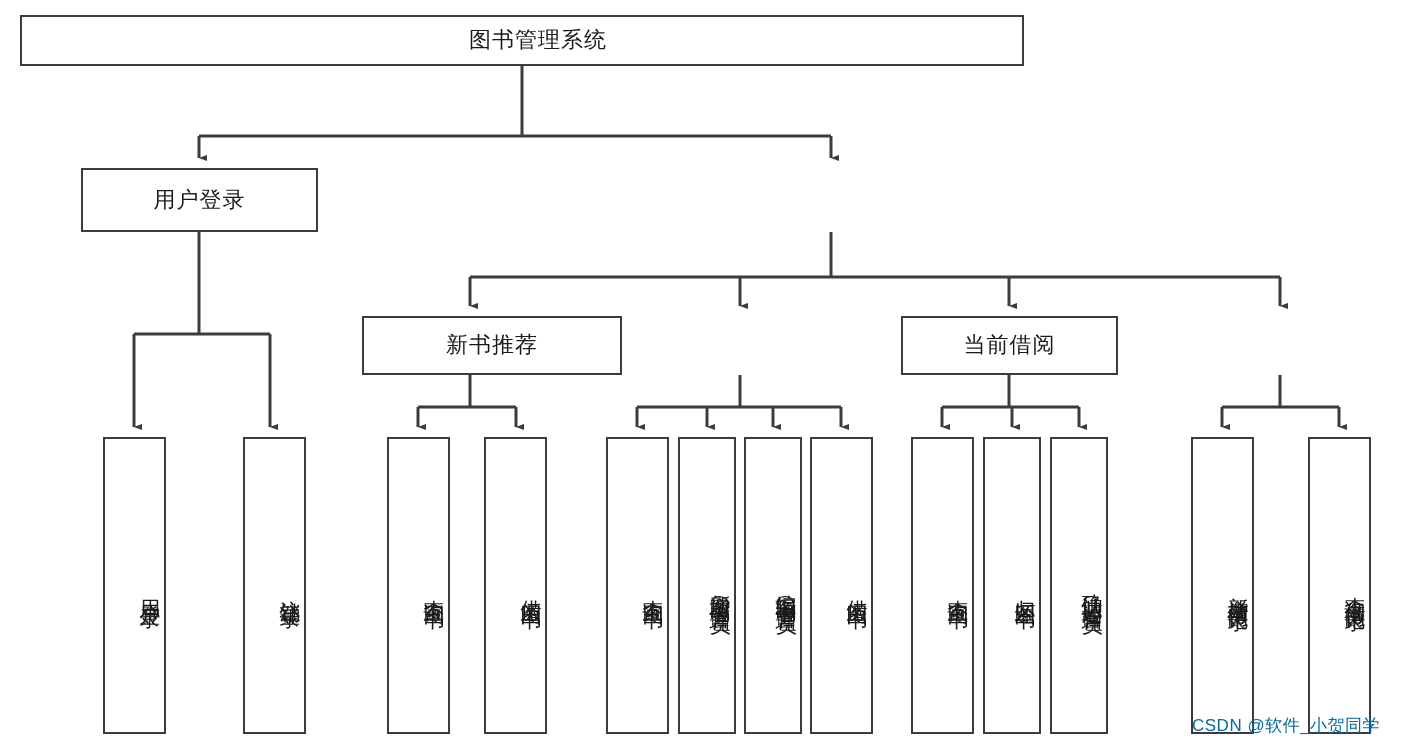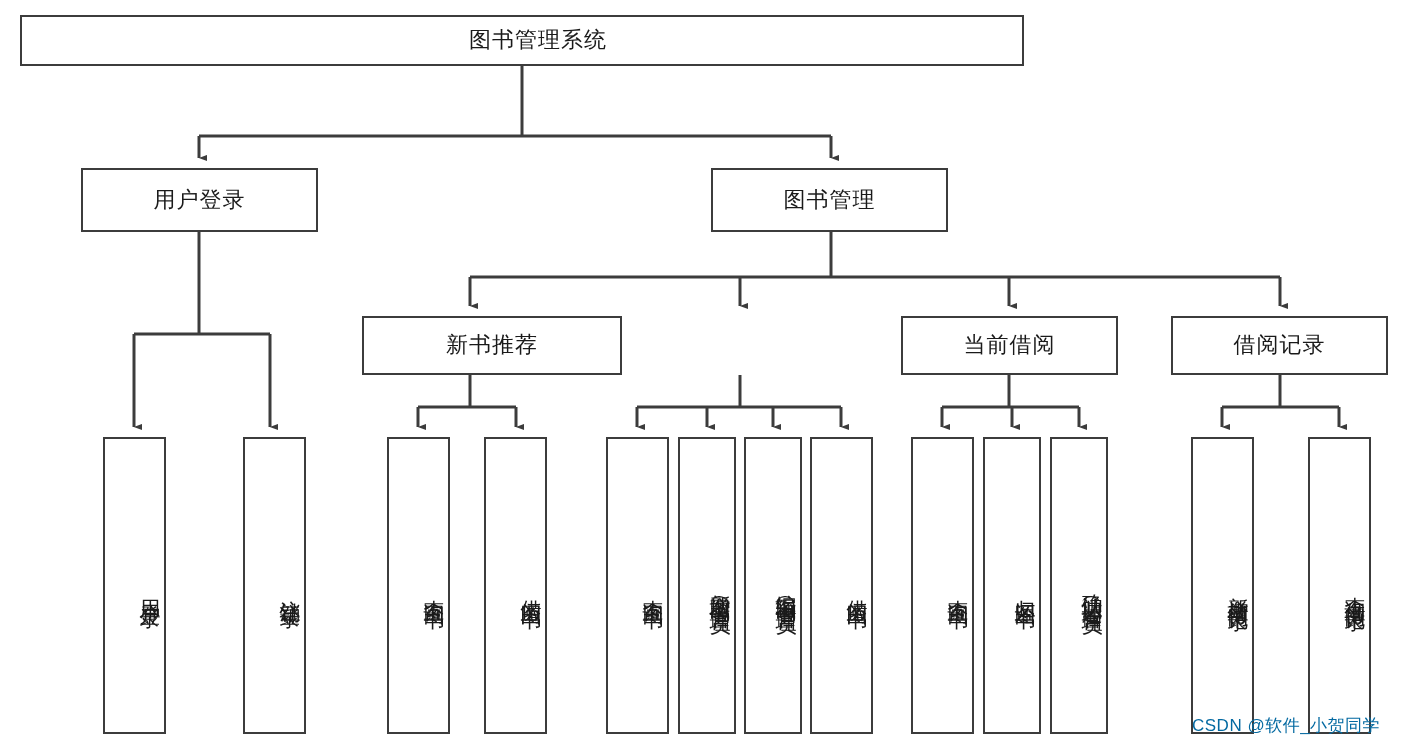--- a/index.html
+++ b/index.html
@@ -121,7 +121,6 @@
   <div class="node node-h" style="left:20px; top:15px; width:1004px; height:51px;padding-left:32px;">图书管理系统</div>
 
   <div class="node node-h" style="left:81px; top:168px; width:237px; height:64px;">用户登录</div>
-  <div class="node node-h" style="left:711px; top:168px; width:237px; height:64px;">图书管理</div>
 
   <div class="node node-h" style="left:362px; top:316px; width:260px; height:59px;">新书推荐</div>
   <div class="node node-h" style="left:901px; top:316px; width:217px; height:59px;">当前借阅</div>

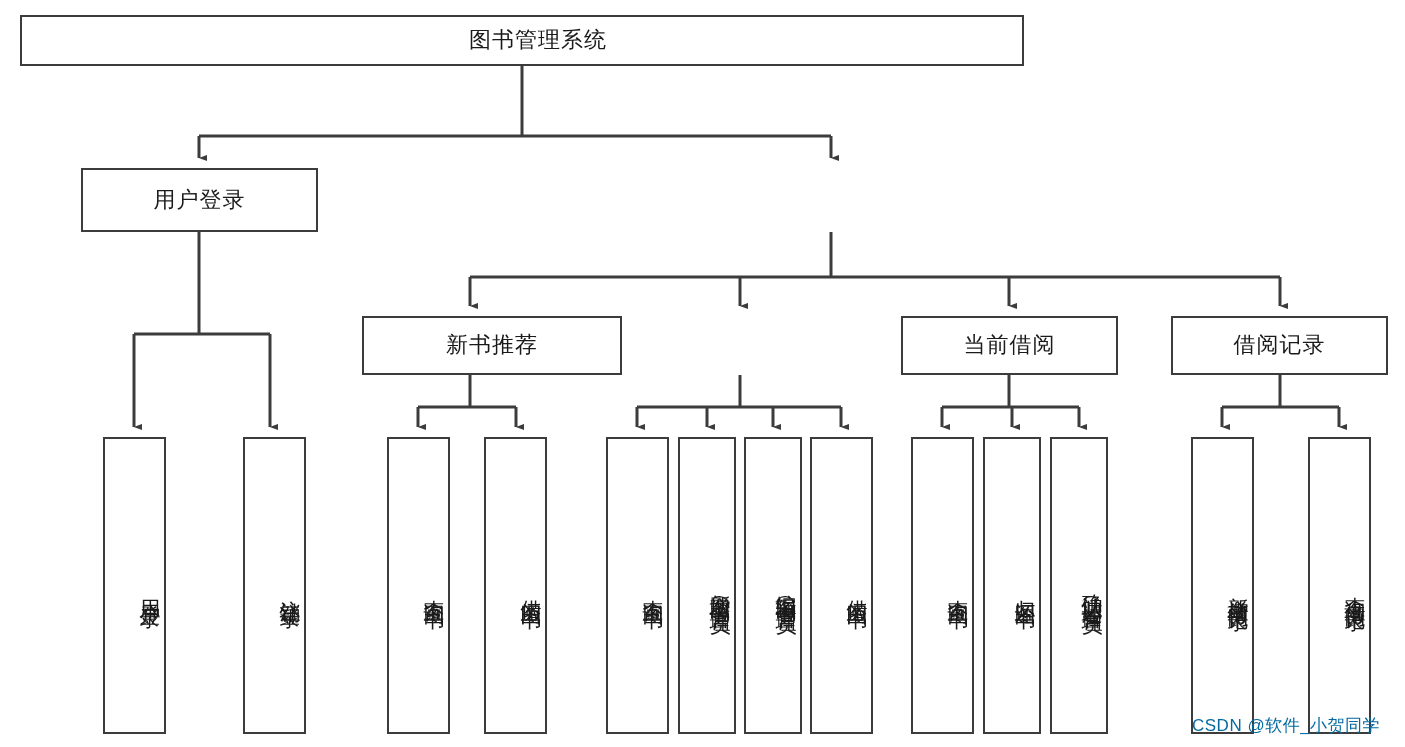--- a/index.html
+++ b/index.html
@@ -124,7 +124,6 @@
 
   <div class="node node-h" style="left:362px; top:316px; width:260px; height:59px;">新书推荐</div>
   <div class="node node-h" style="left:901px; top:316px; width:217px; height:59px;">当前借阅</div>
-  <div class="node node-h" style="left:1171px; top:316px; width:217px; height:59px;">借阅记录</div>
 
   <div class="node node-v" style="left:103px; top:437px; width:63px; height:297px;">用户登录</div>
   <div class="node node-v" style="left:243px; top:437px; width:63px; height:297px;">注销登录</div>

